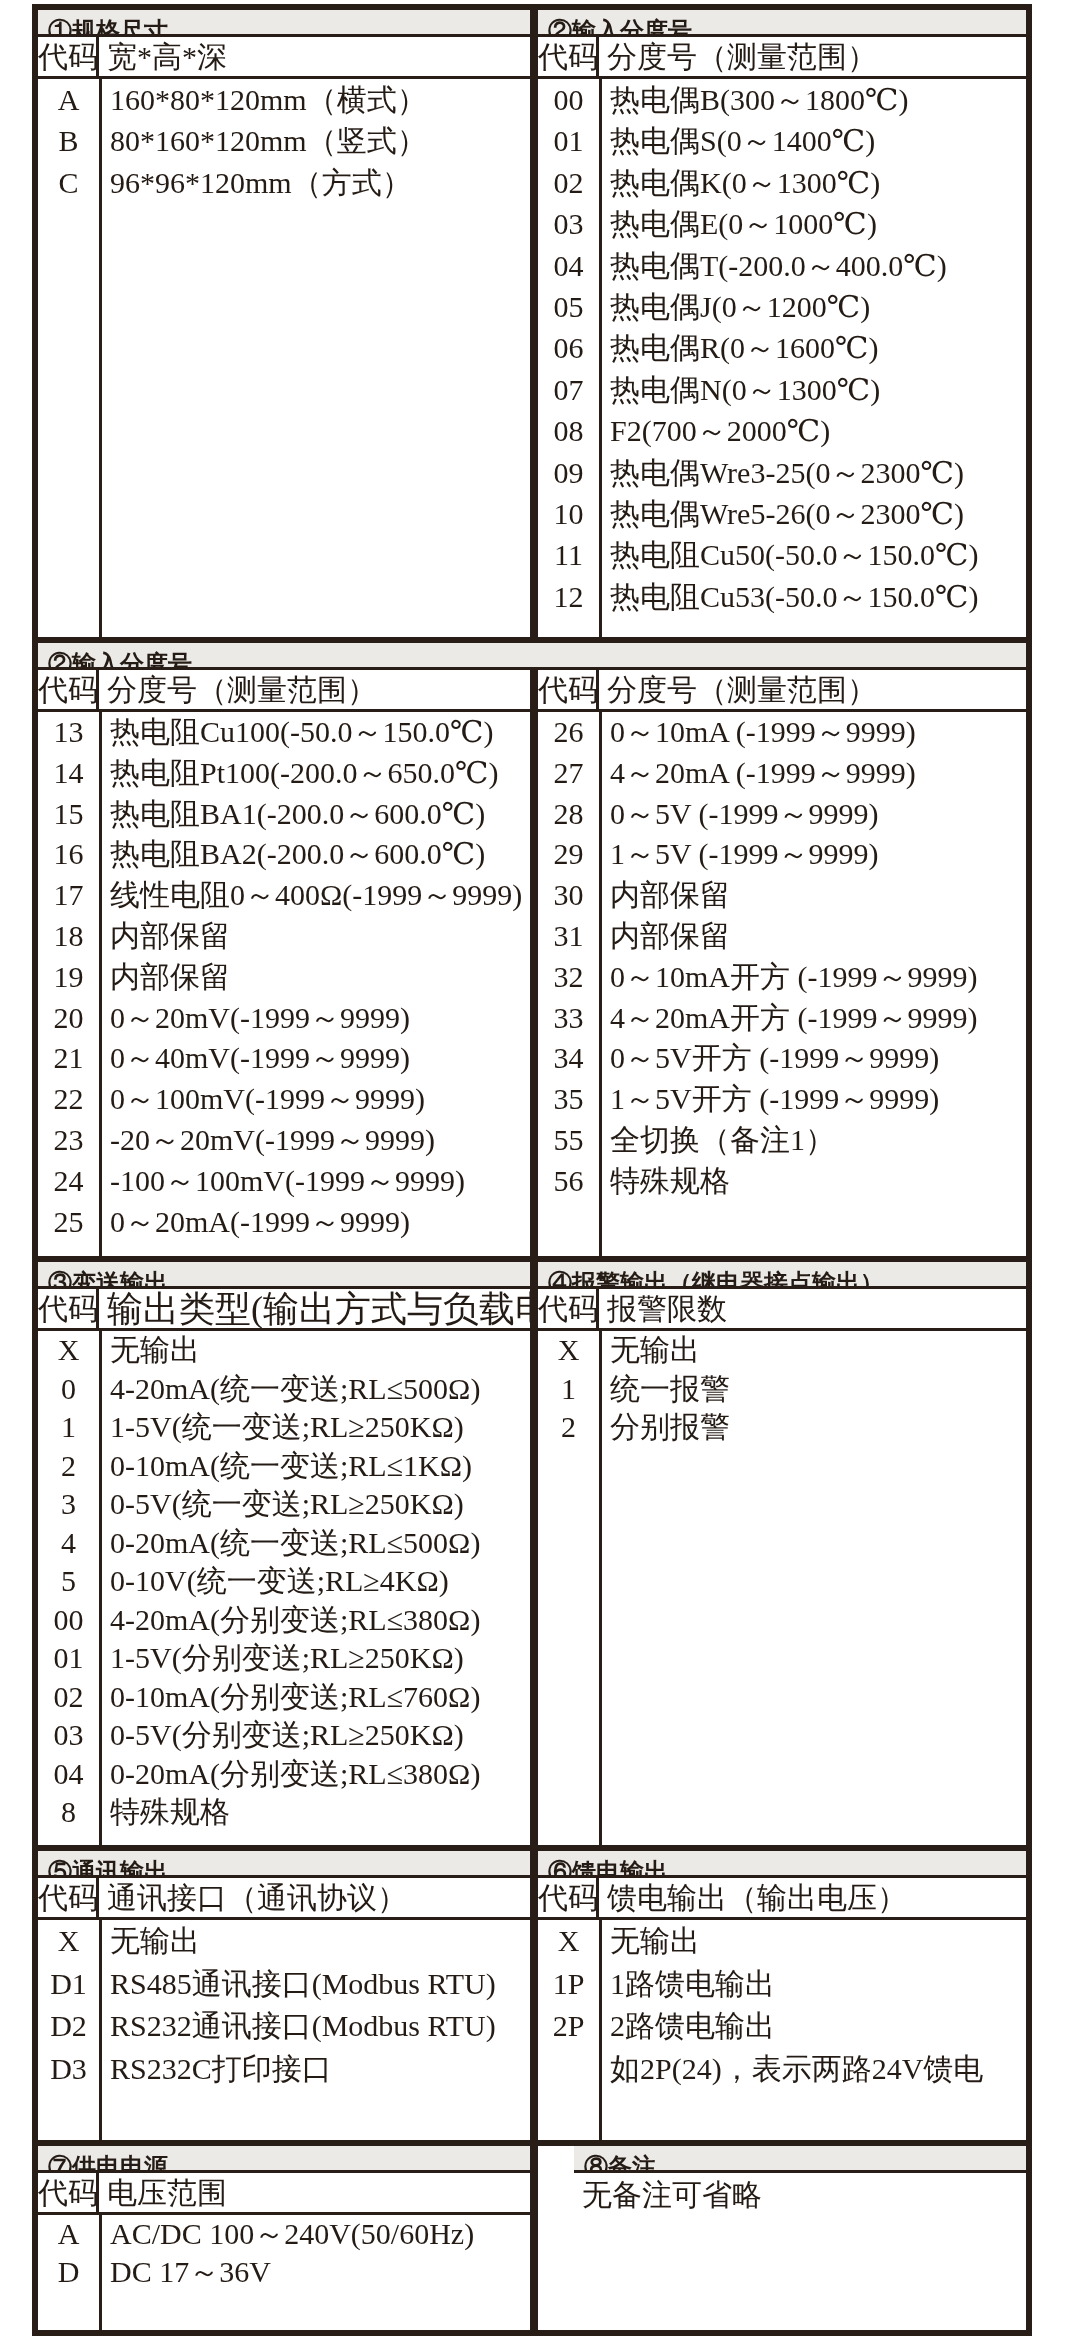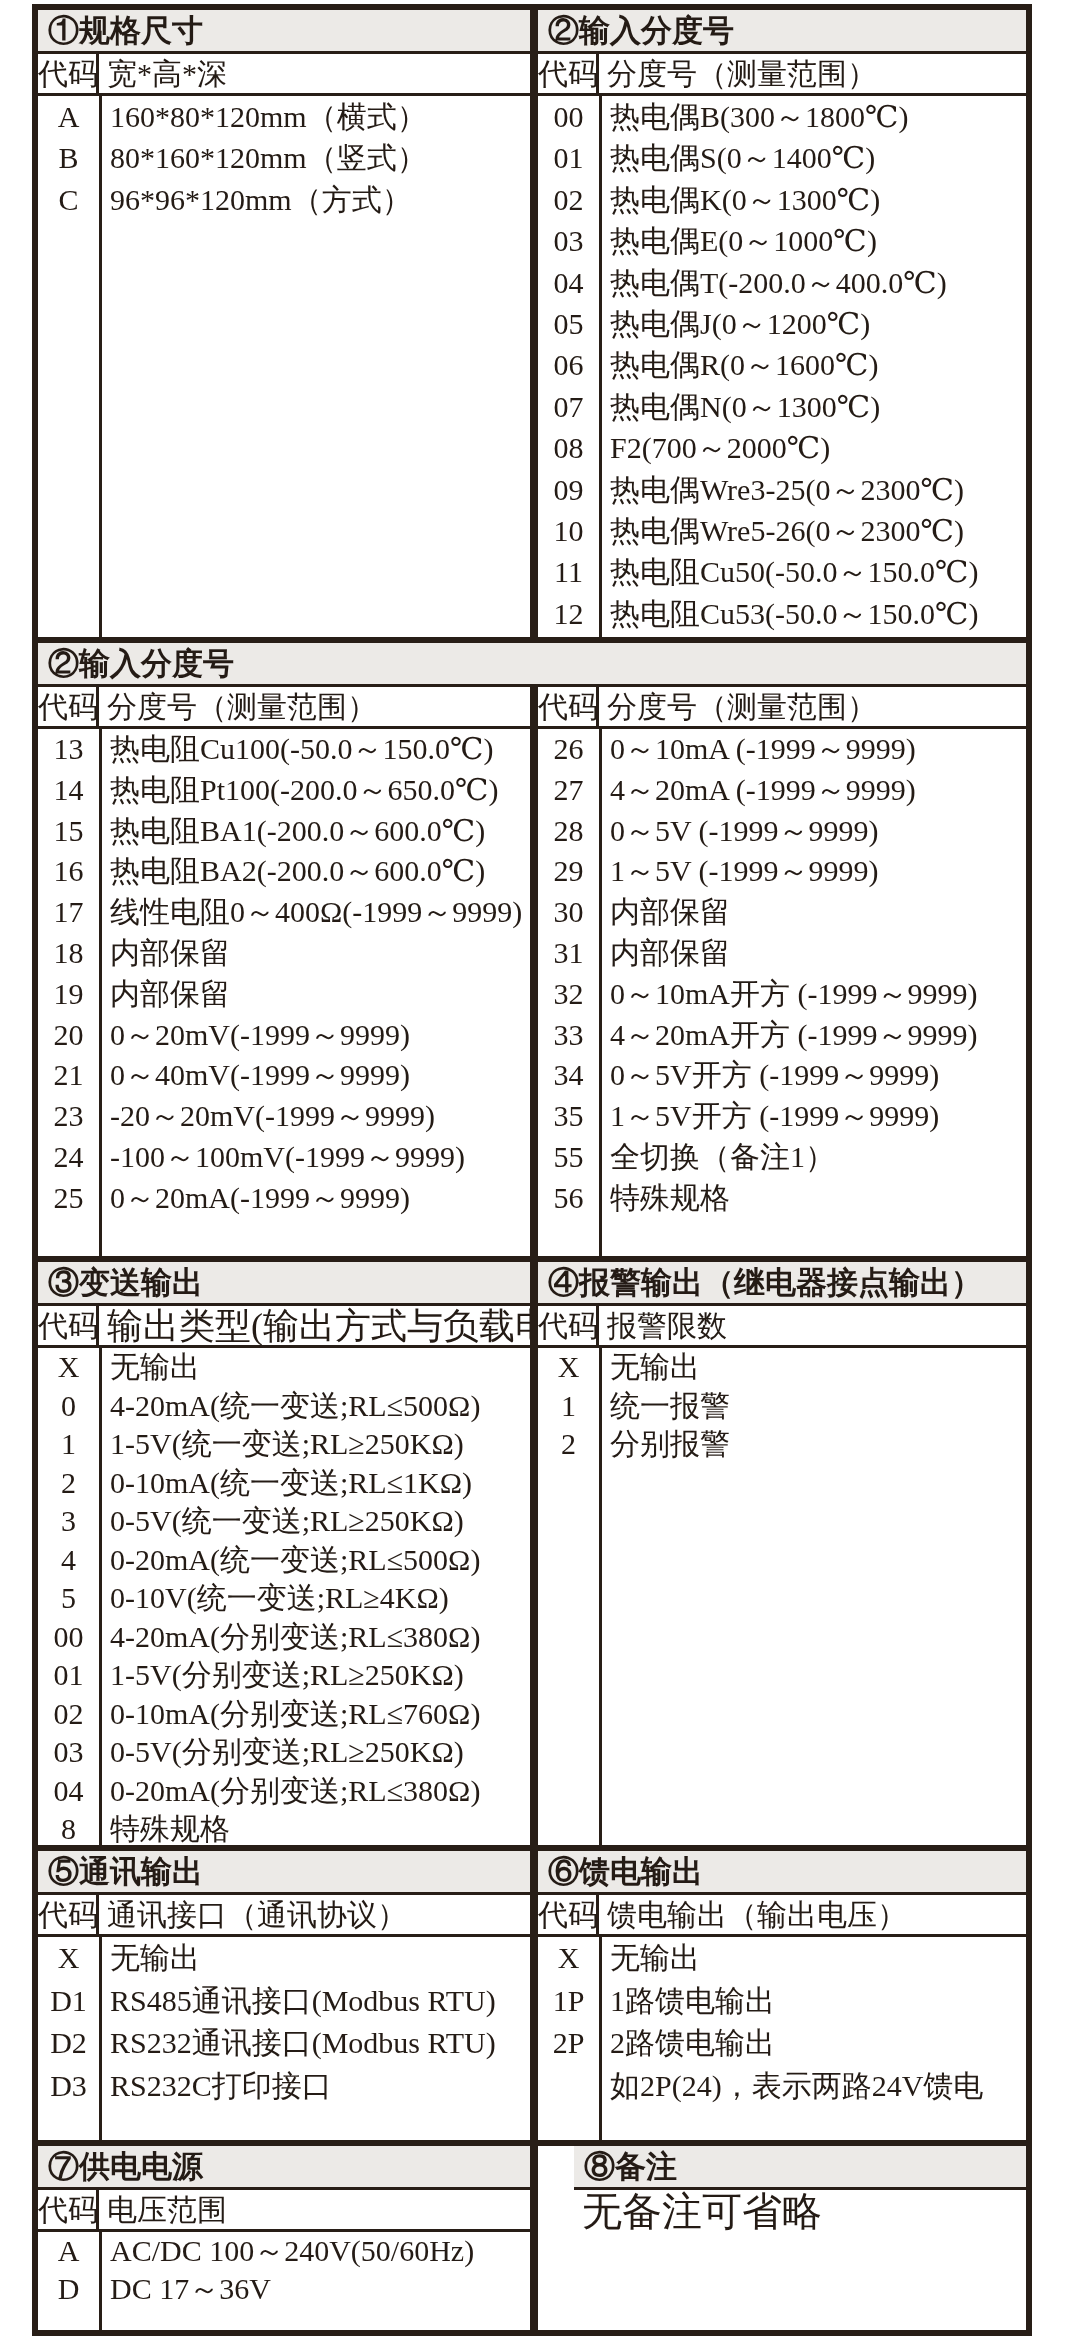--- a/index.html
+++ b/index.html
@@ -30,8 +30,8 @@
   .band {
     background: #eceae7;
     font-weight: bold;
-    font-size: 31px;
-    height: 44px; line-height: 42px;
+    font-size: 24px;
+    height: 27px; line-height: 42px;
     padding-left: 10px;
     border-bottom: 3px solid #281e17;
     white-space: nowrap; overflow: hidden;

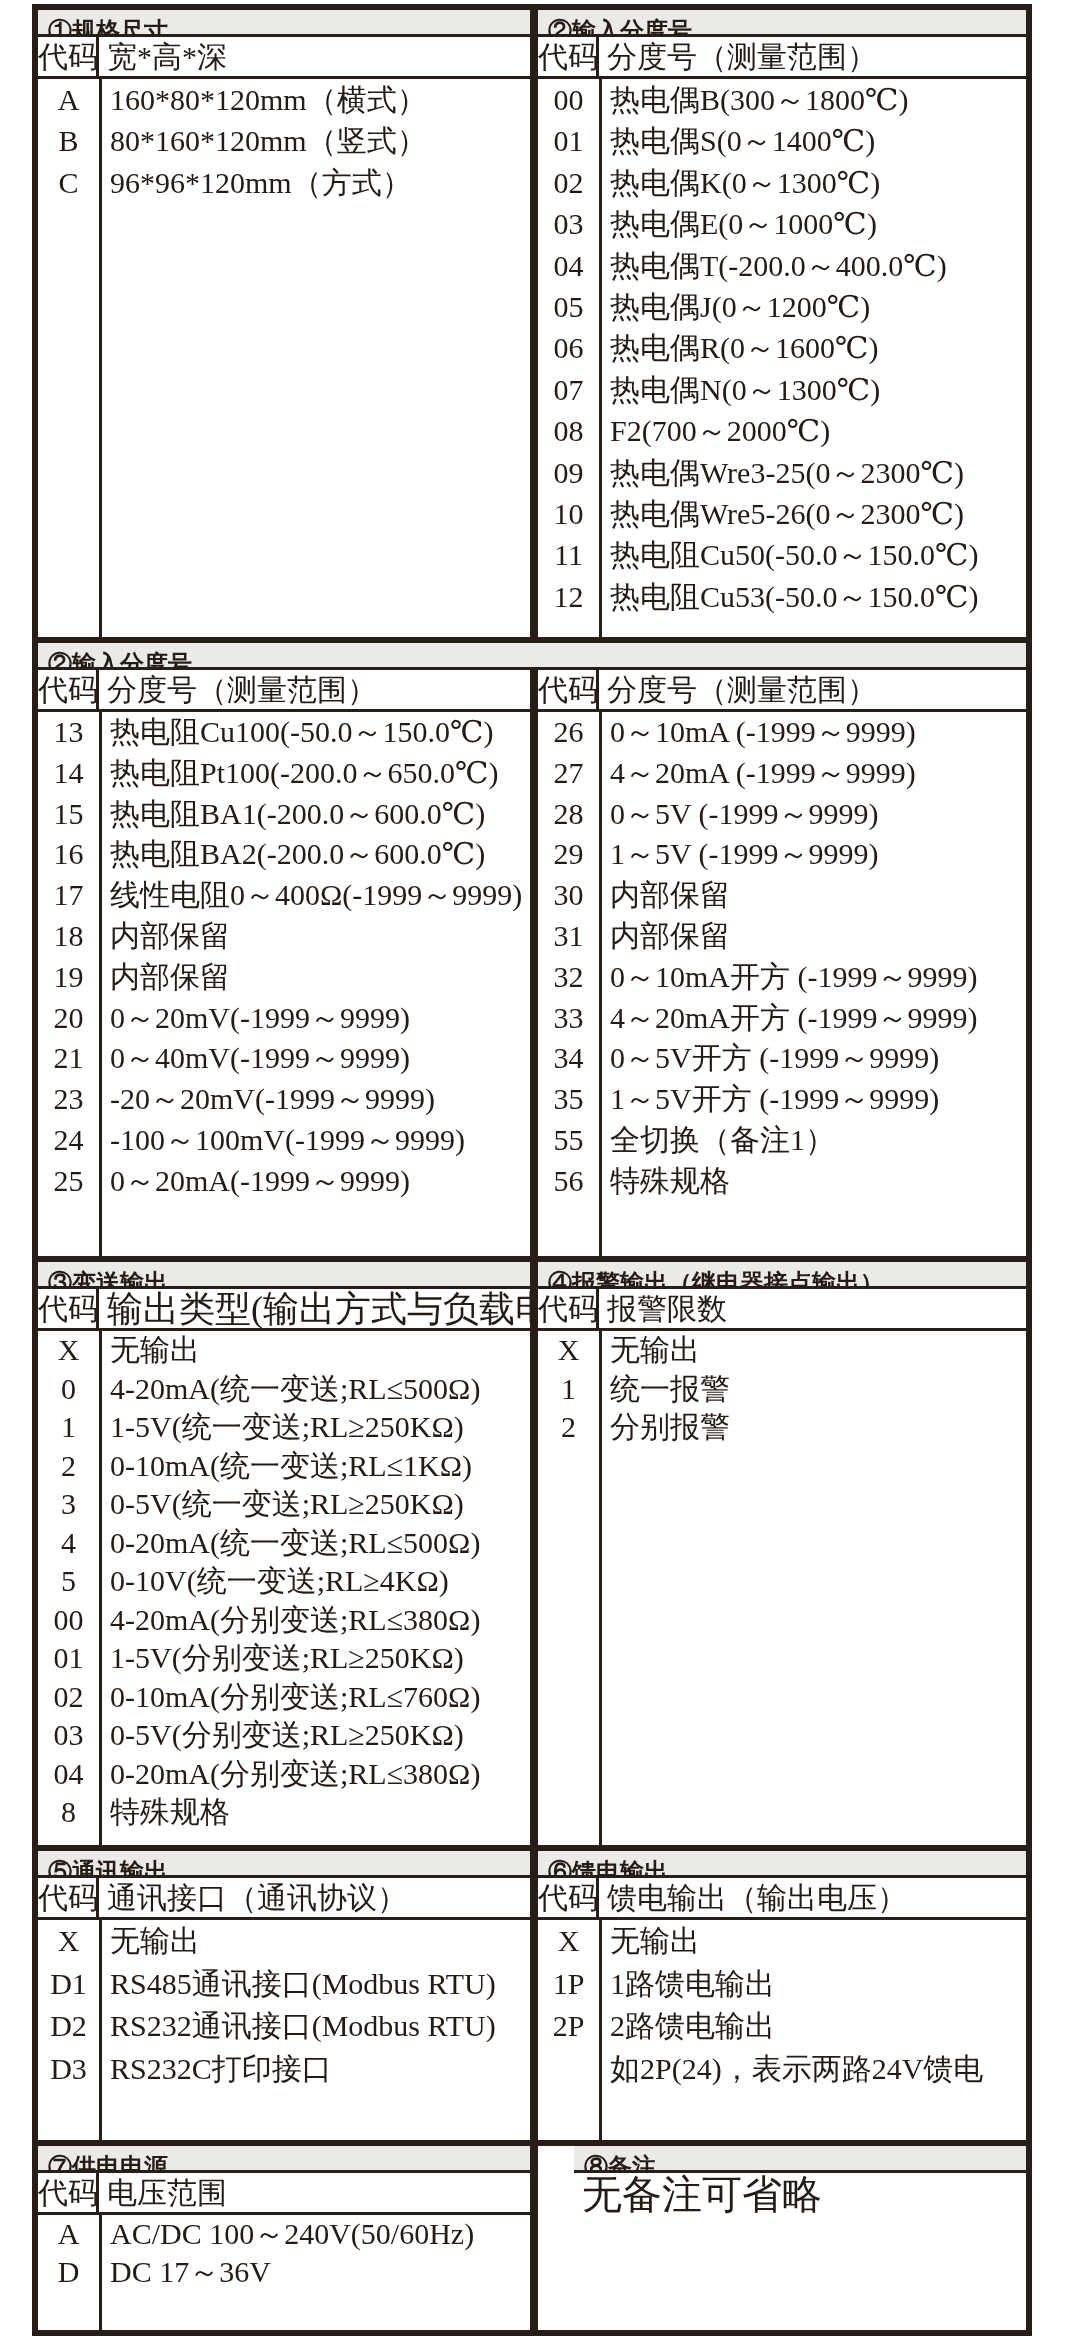--- a/index.html
+++ b/index.html
@@ -207,6 +207,10 @@
               <div class="c-desc">0～40mV(-1999～9999)</div>
             </div>
             <div class="trow">
+              <div class="c-code">22</div>
+              <div class="c-desc">0～100mV(-1999～9999)</div>
+            </div>
+            <div class="trow">
               <div class="c-code">23</div>
               <div class="c-desc">-20～20mV(-1999～9999)</div>
             </div>

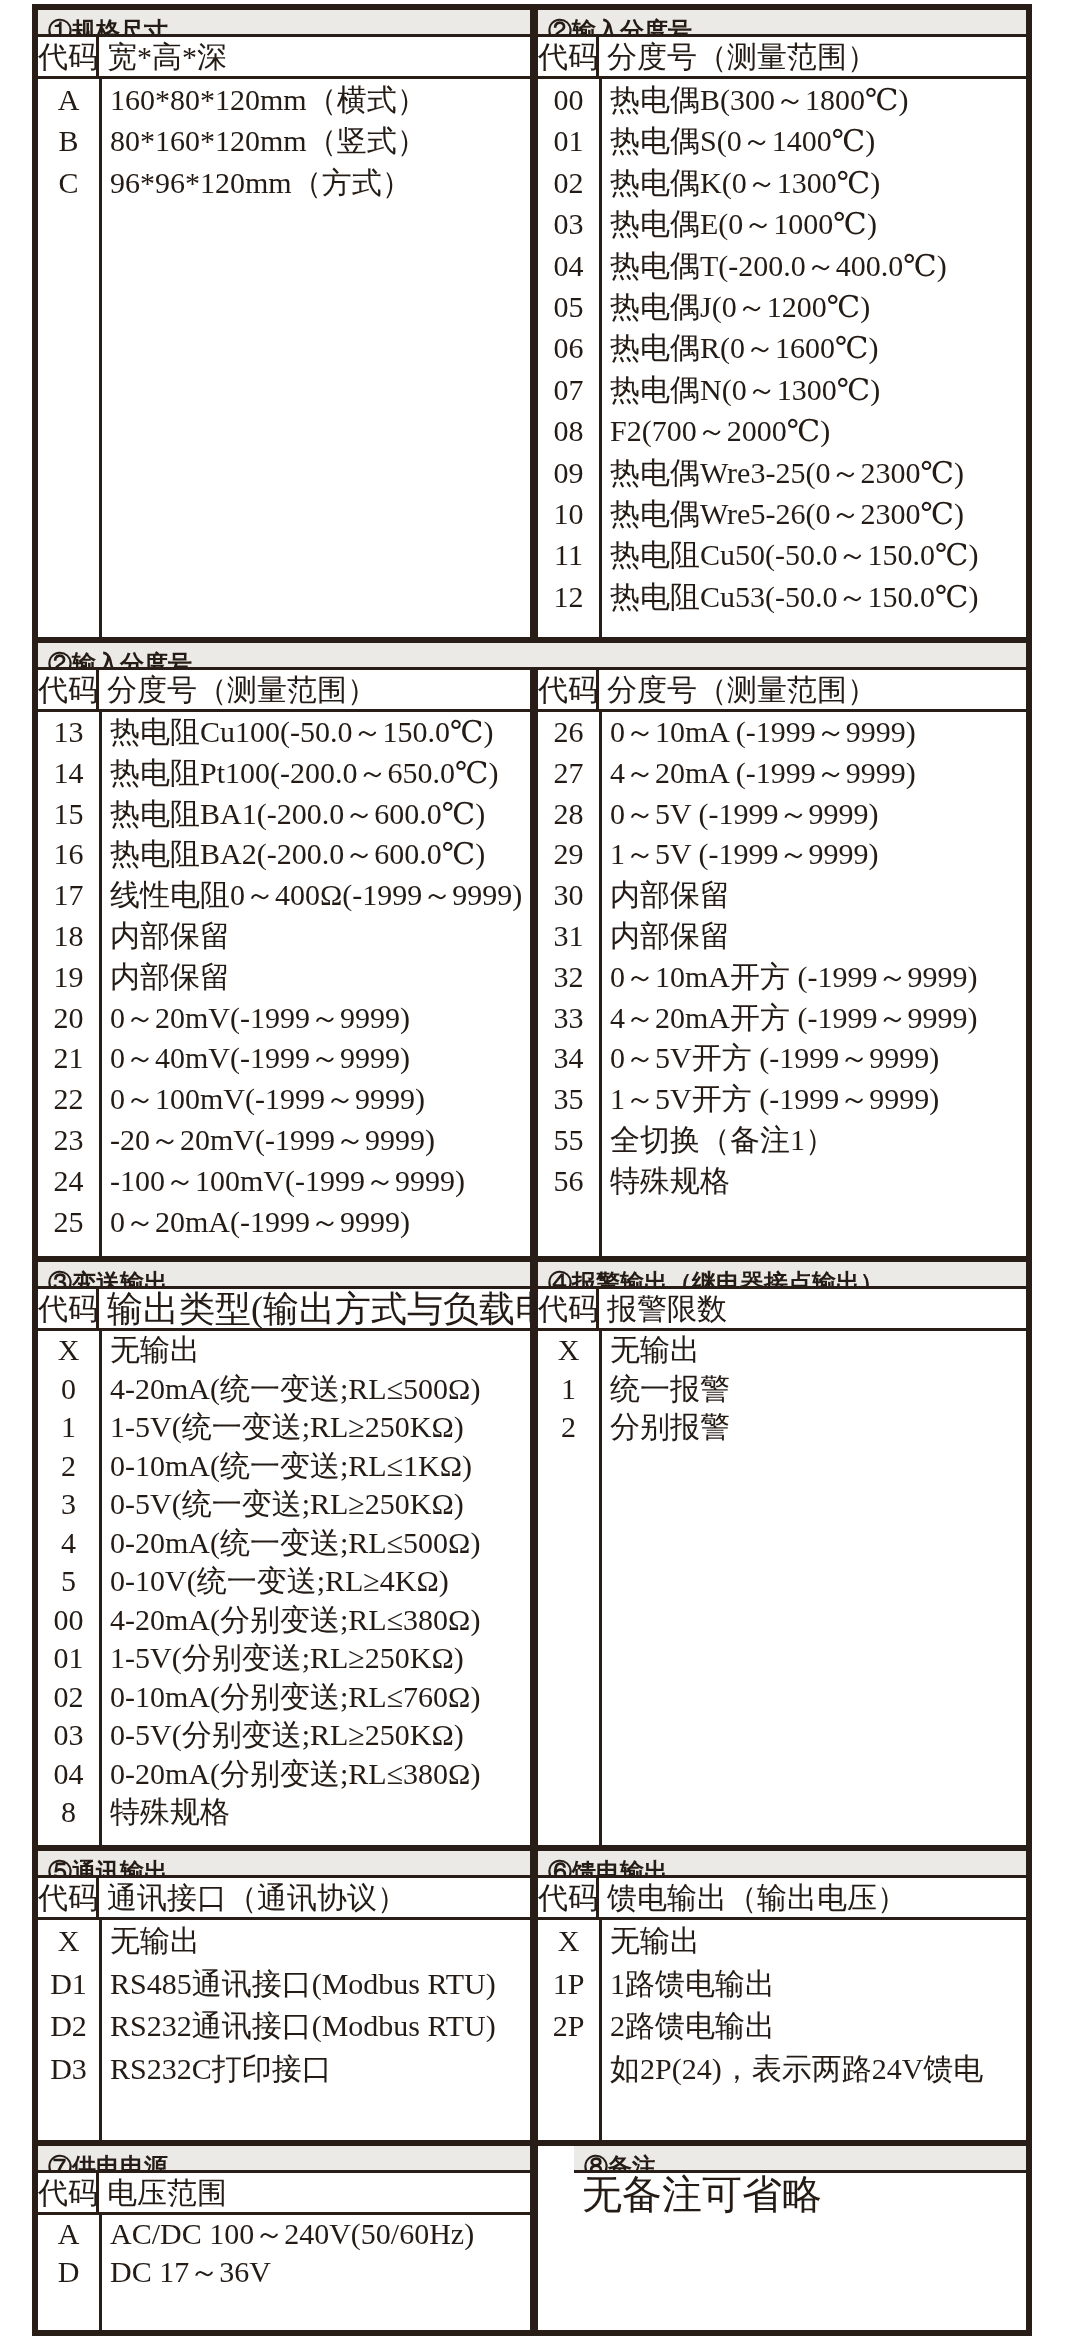--- a/index.html
+++ b/index.html
@@ -67,7 +67,7 @@
   .trow .c-code { width: 64px; text-align: center; padding-right: 3px; }
   .trow .c-desc { flex: 1; padding-left: 8px; overflow: hidden; }
   .note-area {
-    flex: 1; font-size: 40px; line-height: 44px;
+    flex: 1; font-size: 30px; line-height: 44px;
     padding-left: 8px; white-space: nowrap;
   }
 </style>

